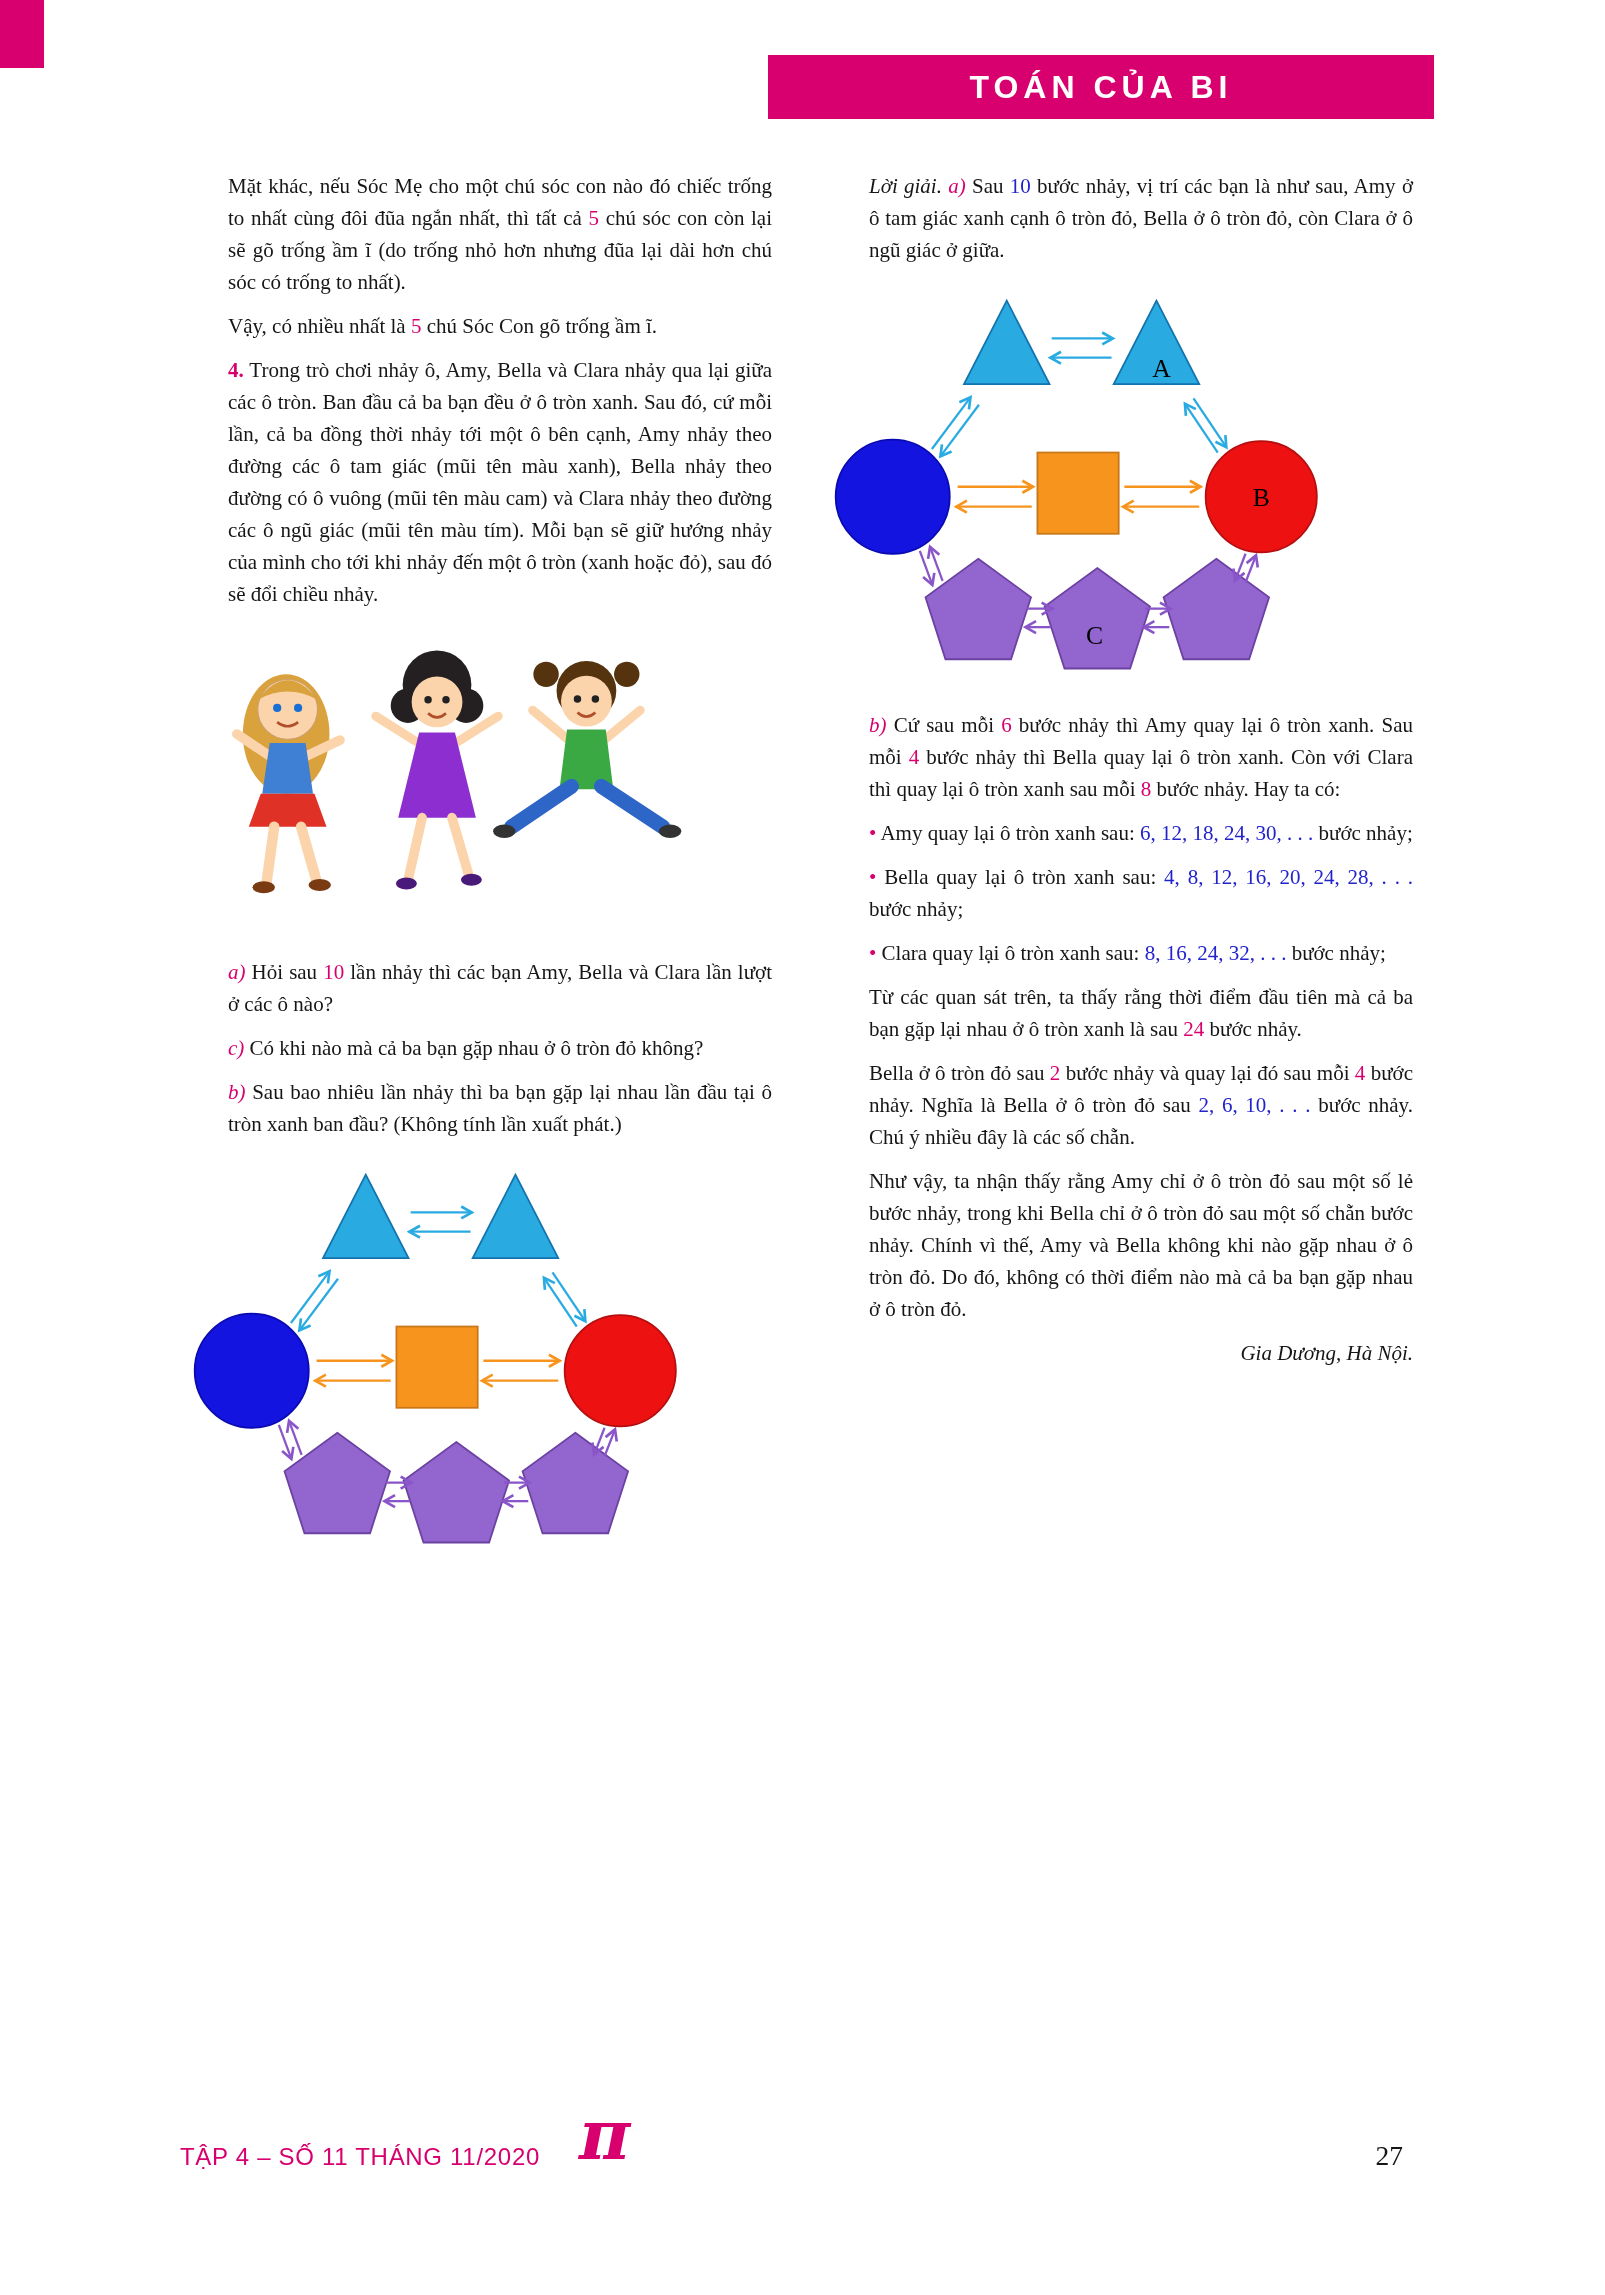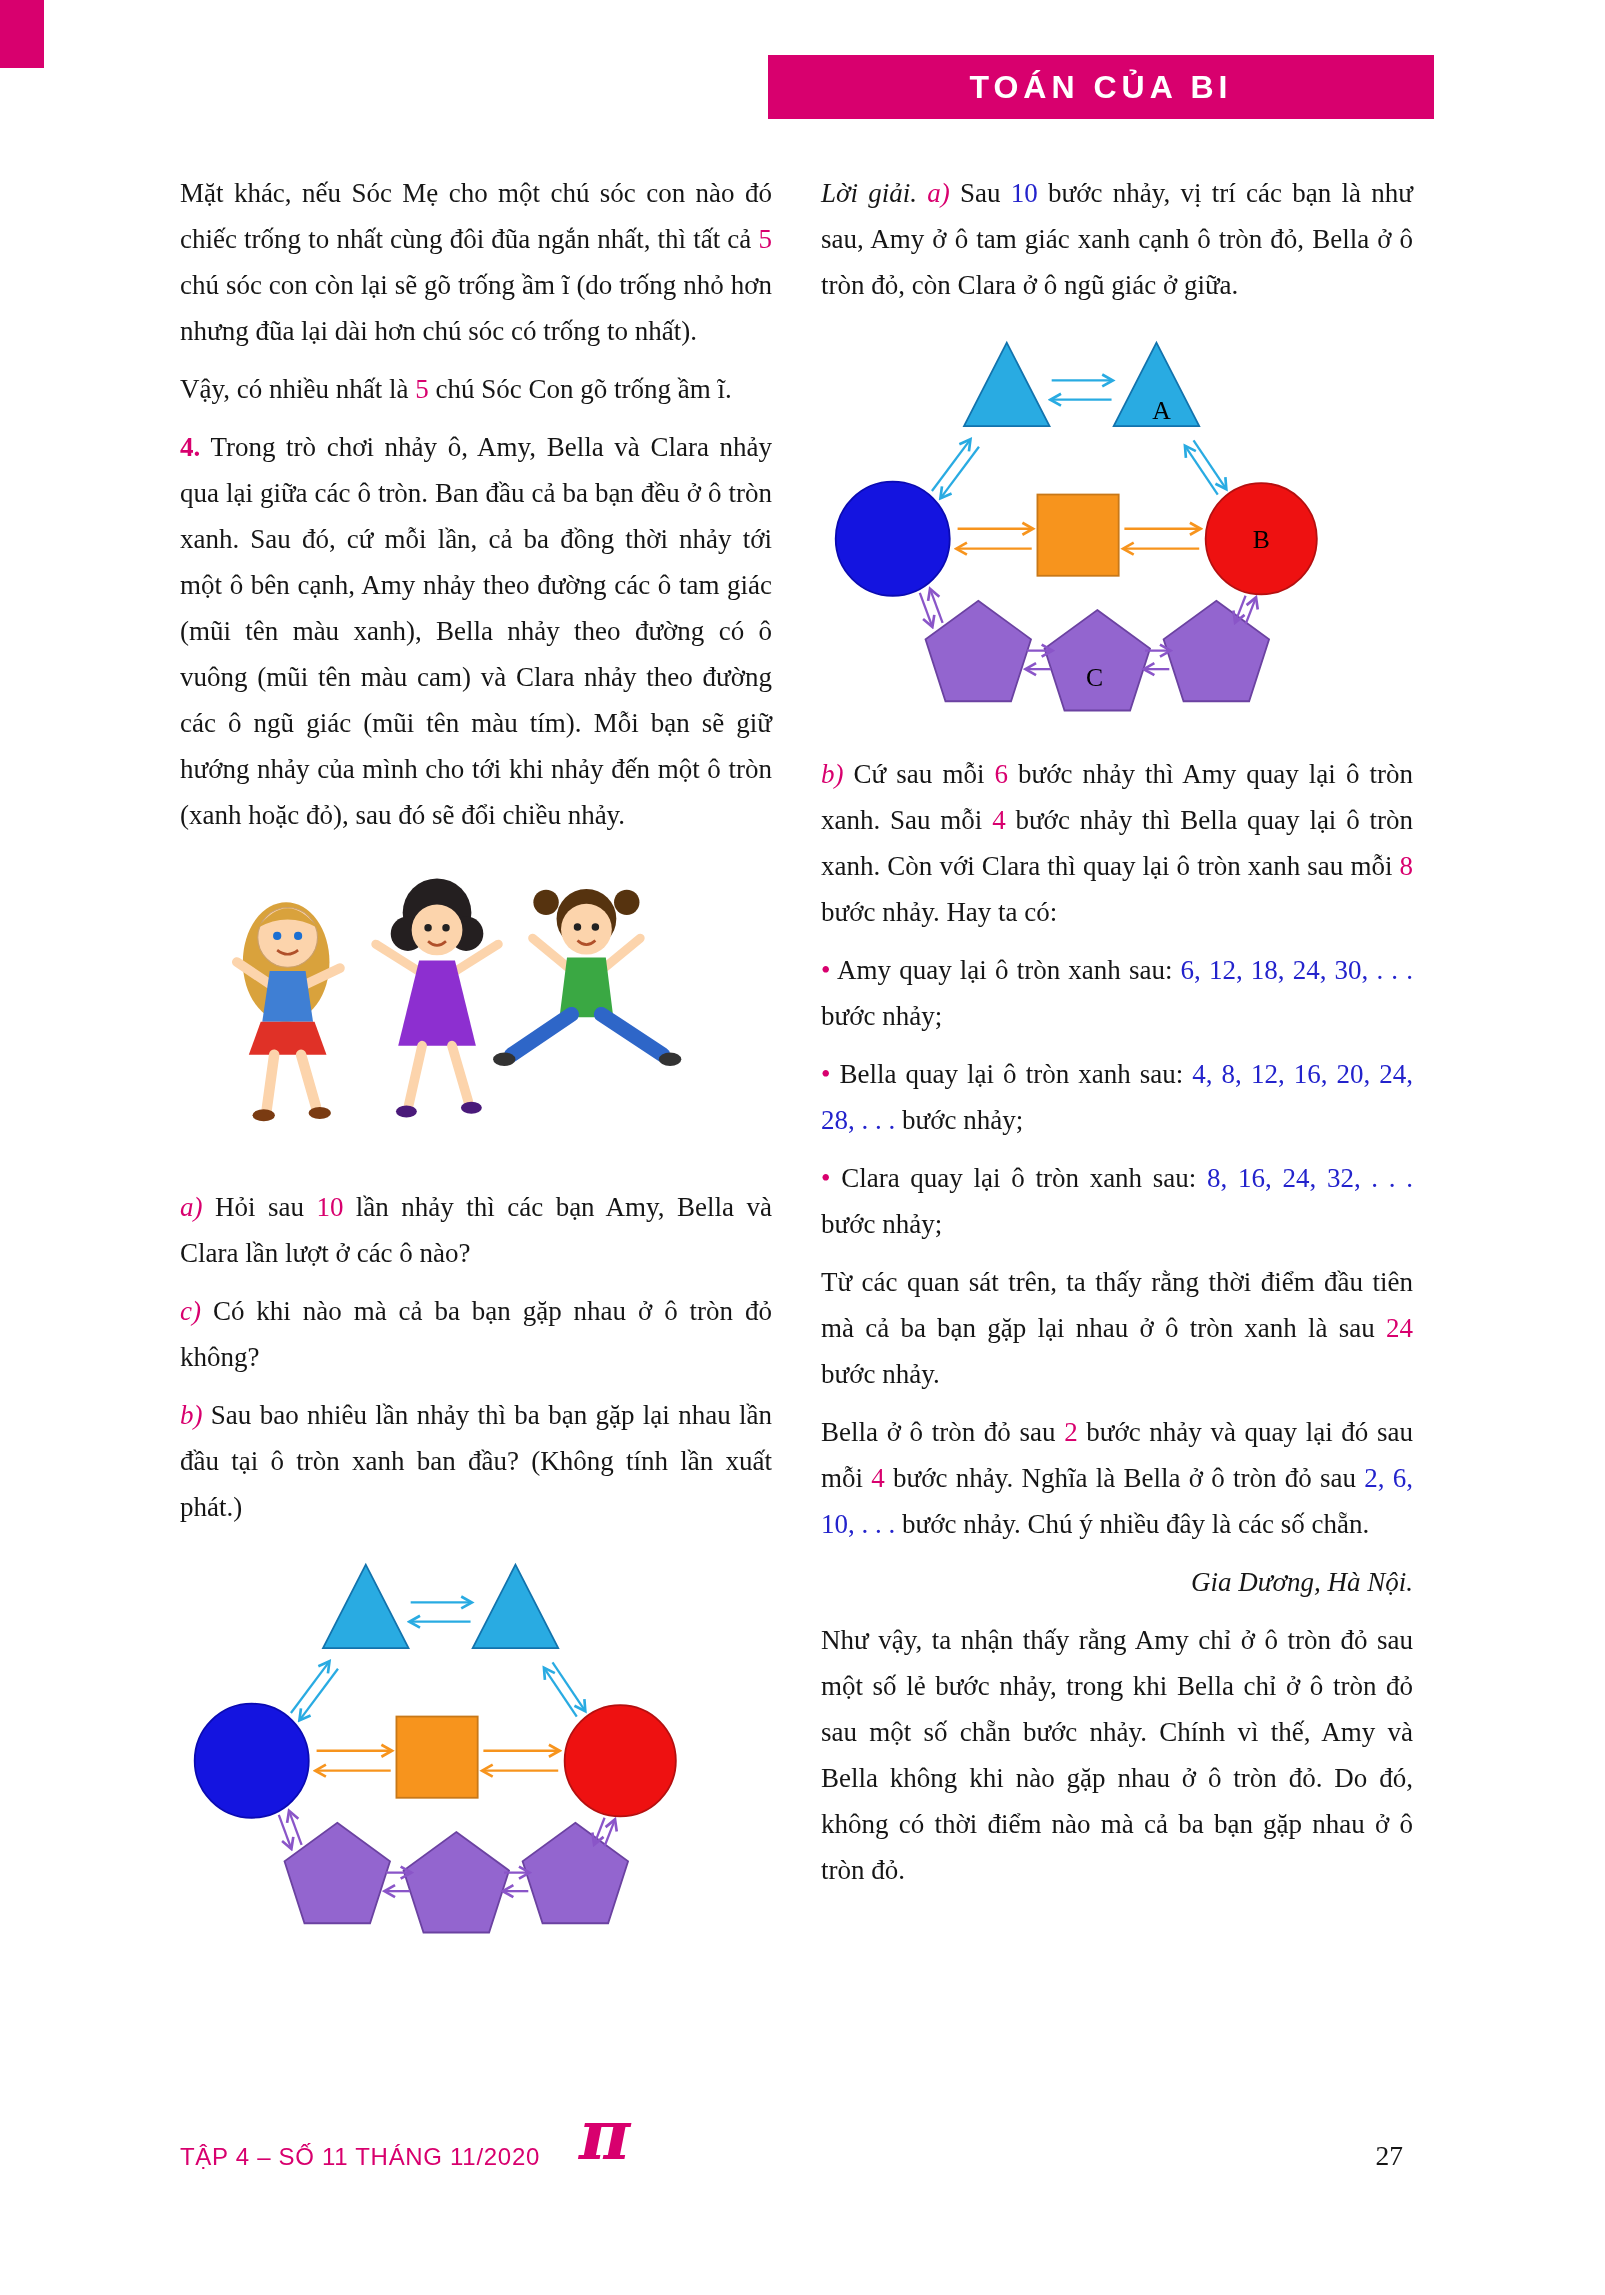--- a/index.html
+++ b/index.html
@@ -28,7 +28,7 @@
   .col{position:absolute;top:170px;width:592px;}
   .col-left{left:180px;}
   .col-right{left:821px;}
-  .para{font-size:27px;line-height:46px;text-align:justify;margin-bottom:12px;}
+  .para{font-size:21px;line-height:32px;text-align:justify;margin-bottom:12px;margin-left:48px;}
   .m{color:var(--magenta);}
   .b{color:var(--blue);}
   .i{font-style:italic;}

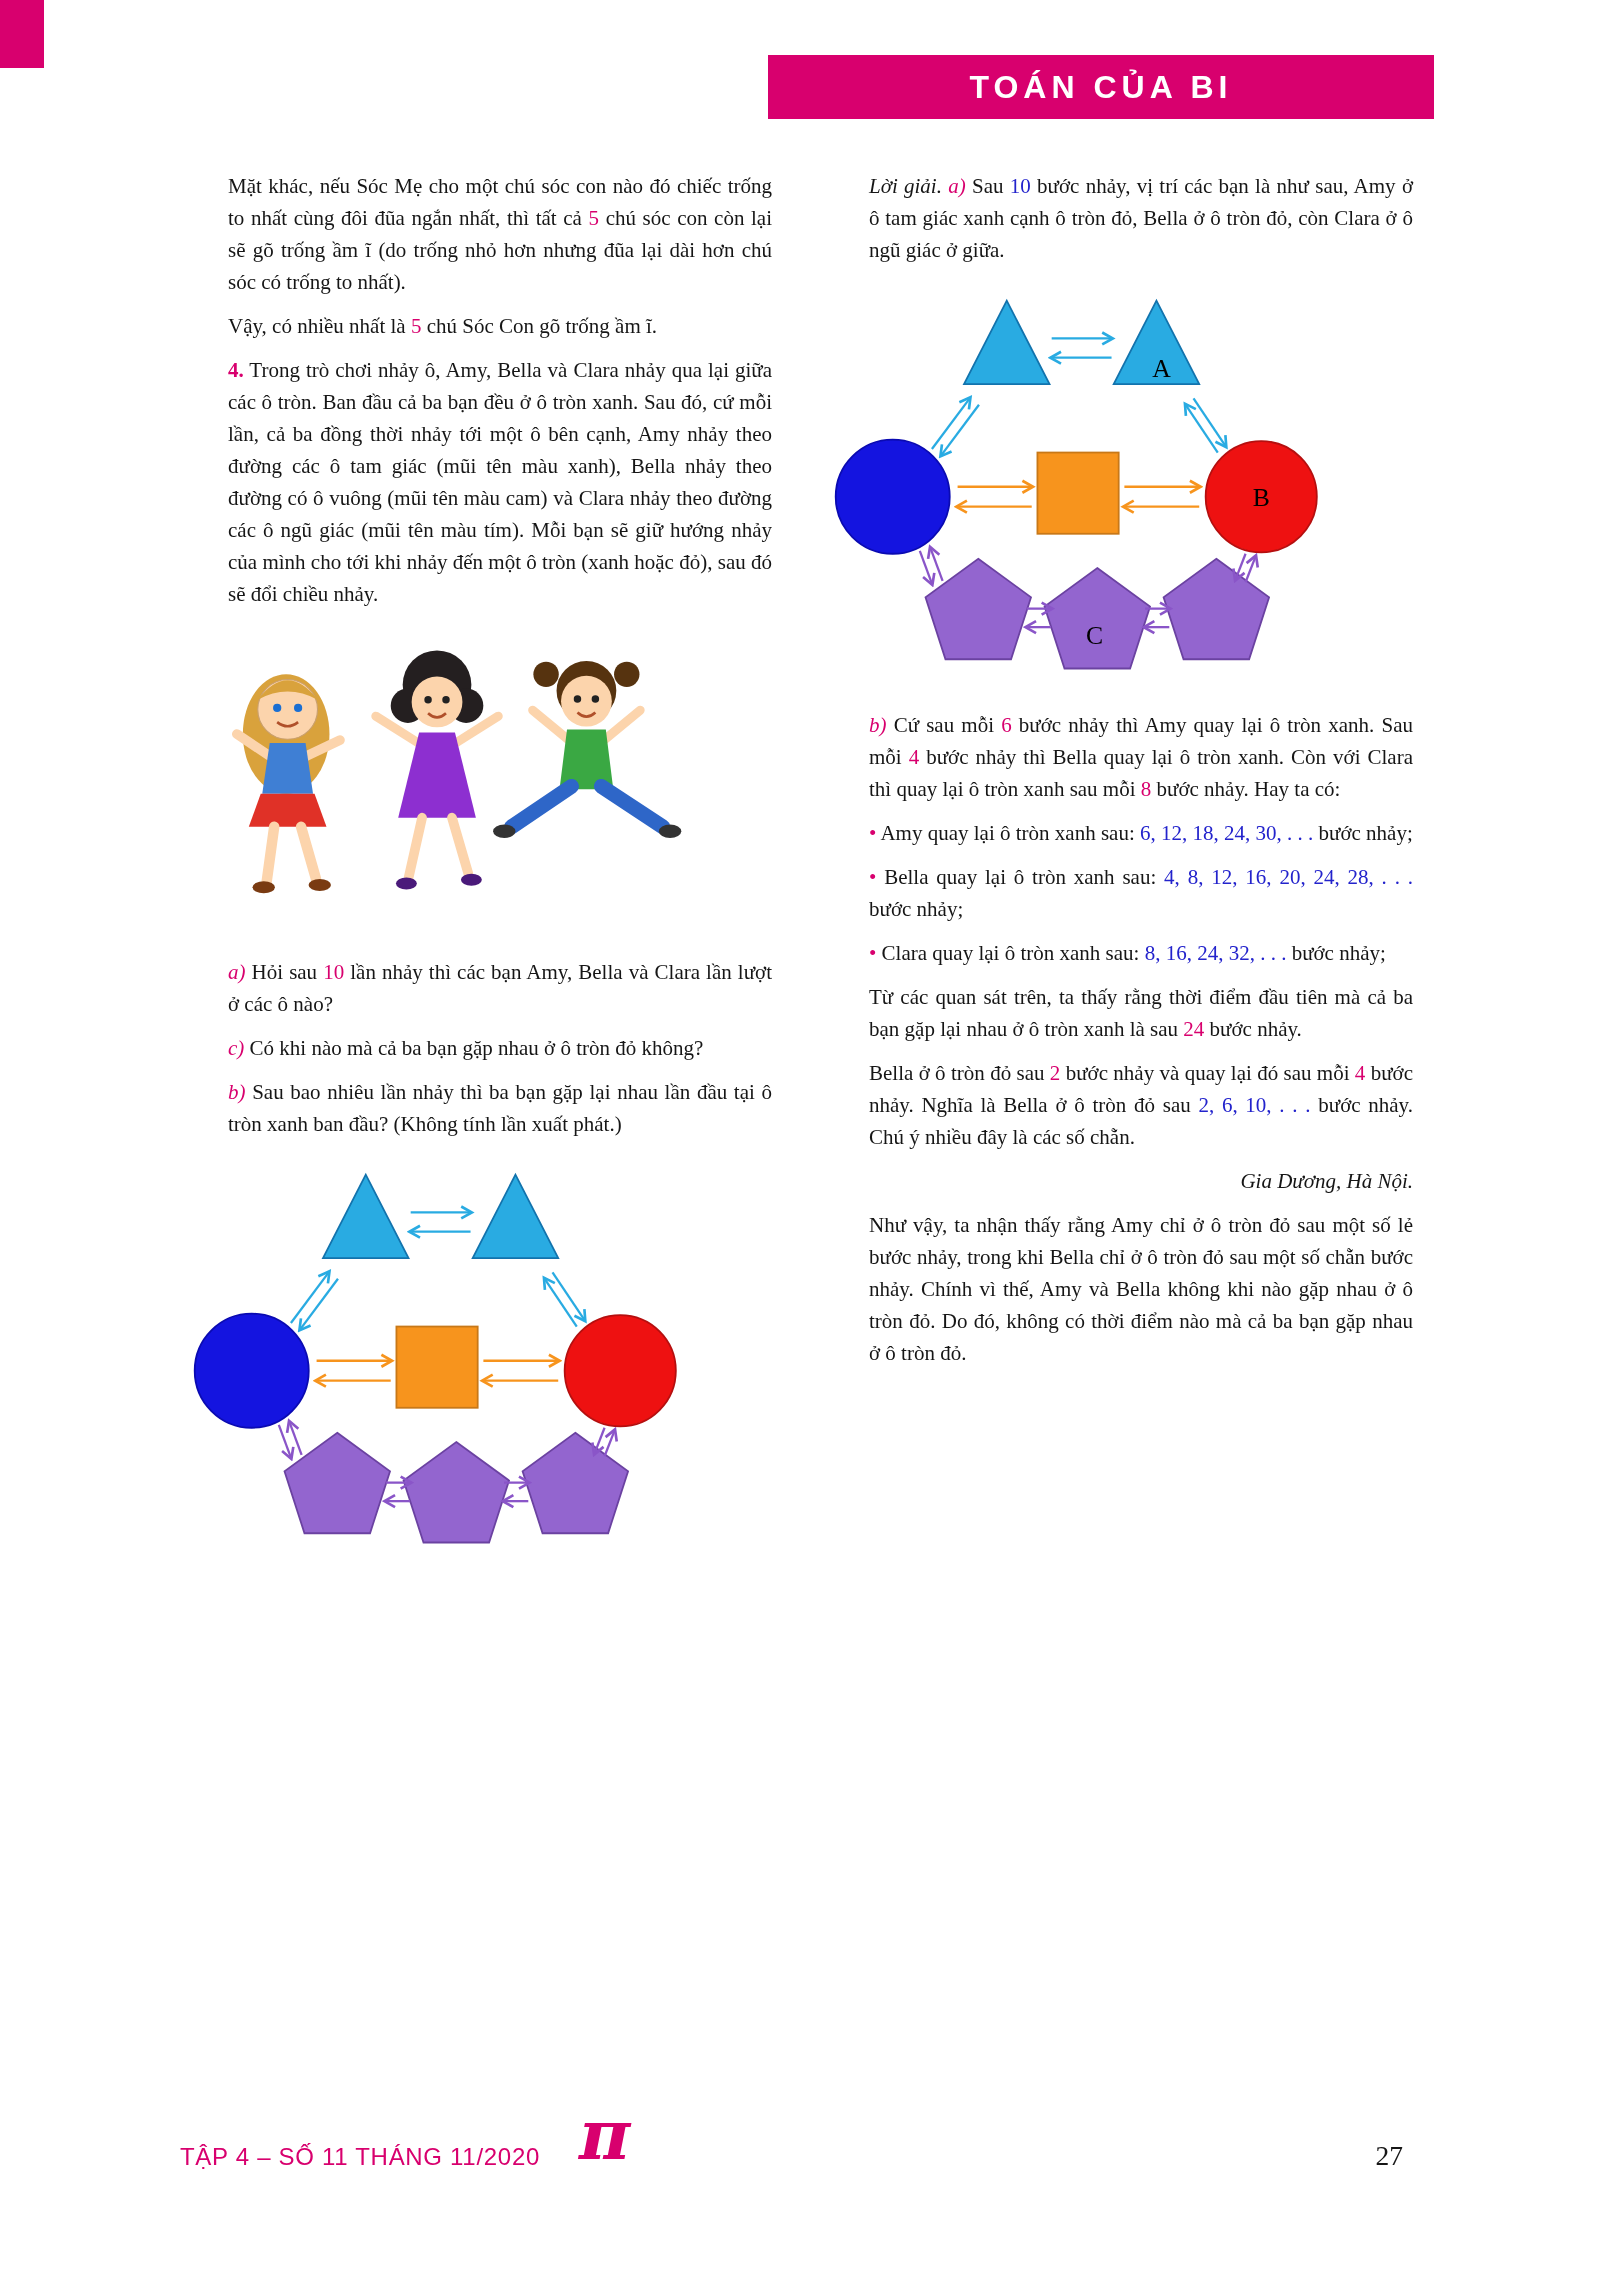--- a/index.html
+++ b/index.html
@@ -236,8 +236,8 @@
   <p class="para"><span class="m">• </span><span>Clara quay lại ô tròn xanh sau: </span><span class="b">8, 16, 24, 32, . . .</span><span> bước nhảy;</span></p>
   <p class="para"><span>Từ các quan sát trên, ta thấy rằng thời điểm đầu tiên mà cả ba bạn gặp lại nhau ở ô tròn xanh là sau </span><span class="m">24</span><span> bước nhảy.</span></p>
   <p class="para"><span>Bella ở ô tròn đỏ sau </span><span class="m">2</span><span> bước nhảy và quay lại đó sau mỗi </span><span class="m">4</span><span> bước nhảy. Nghĩa là Bella ở ô tròn đỏ sau </span><span class="b">2, 6, 10, . . .</span><span> bước nhảy. Chú ý nhiều đây là các số chẵn.</span></p>
+  <p class="para"><span>Như vậy, ta nhận thấy rằng Amy chỉ ở ô tròn đỏ sau một số lẻ bước nhảy, trong khi Bella chỉ ở ô tròn đỏ sau một số chẵn bước nhảy. Chính vì thế, Amy và Bella không khi nào gặp nhau ở ô tròn đỏ. Do đó, không có thời điểm nào mà cả ba bạn gặp nhau ở ô tròn đỏ.</span></p>
   <p class="para signature"><span class="i">Gia Dương, Hà Nội.</span></p>
-  <p class="para"><span>Như vậy, ta nhận thấy rằng Amy chỉ ở ô tròn đỏ sau một số lẻ bước nhảy, trong khi Bella chỉ ở ô tròn đỏ sau một số chẵn bước nhảy. Chính vì thế, Amy và Bella không khi nào gặp nhau ở ô tròn đỏ. Do đó, không có thời điểm nào mà cả ba bạn gặp nhau ở ô tròn đỏ.</span></p>
 </div>
 
 <span class="footer-issue">TẬP 4 – SỐ 11 THÁNG 11/2020</span>

